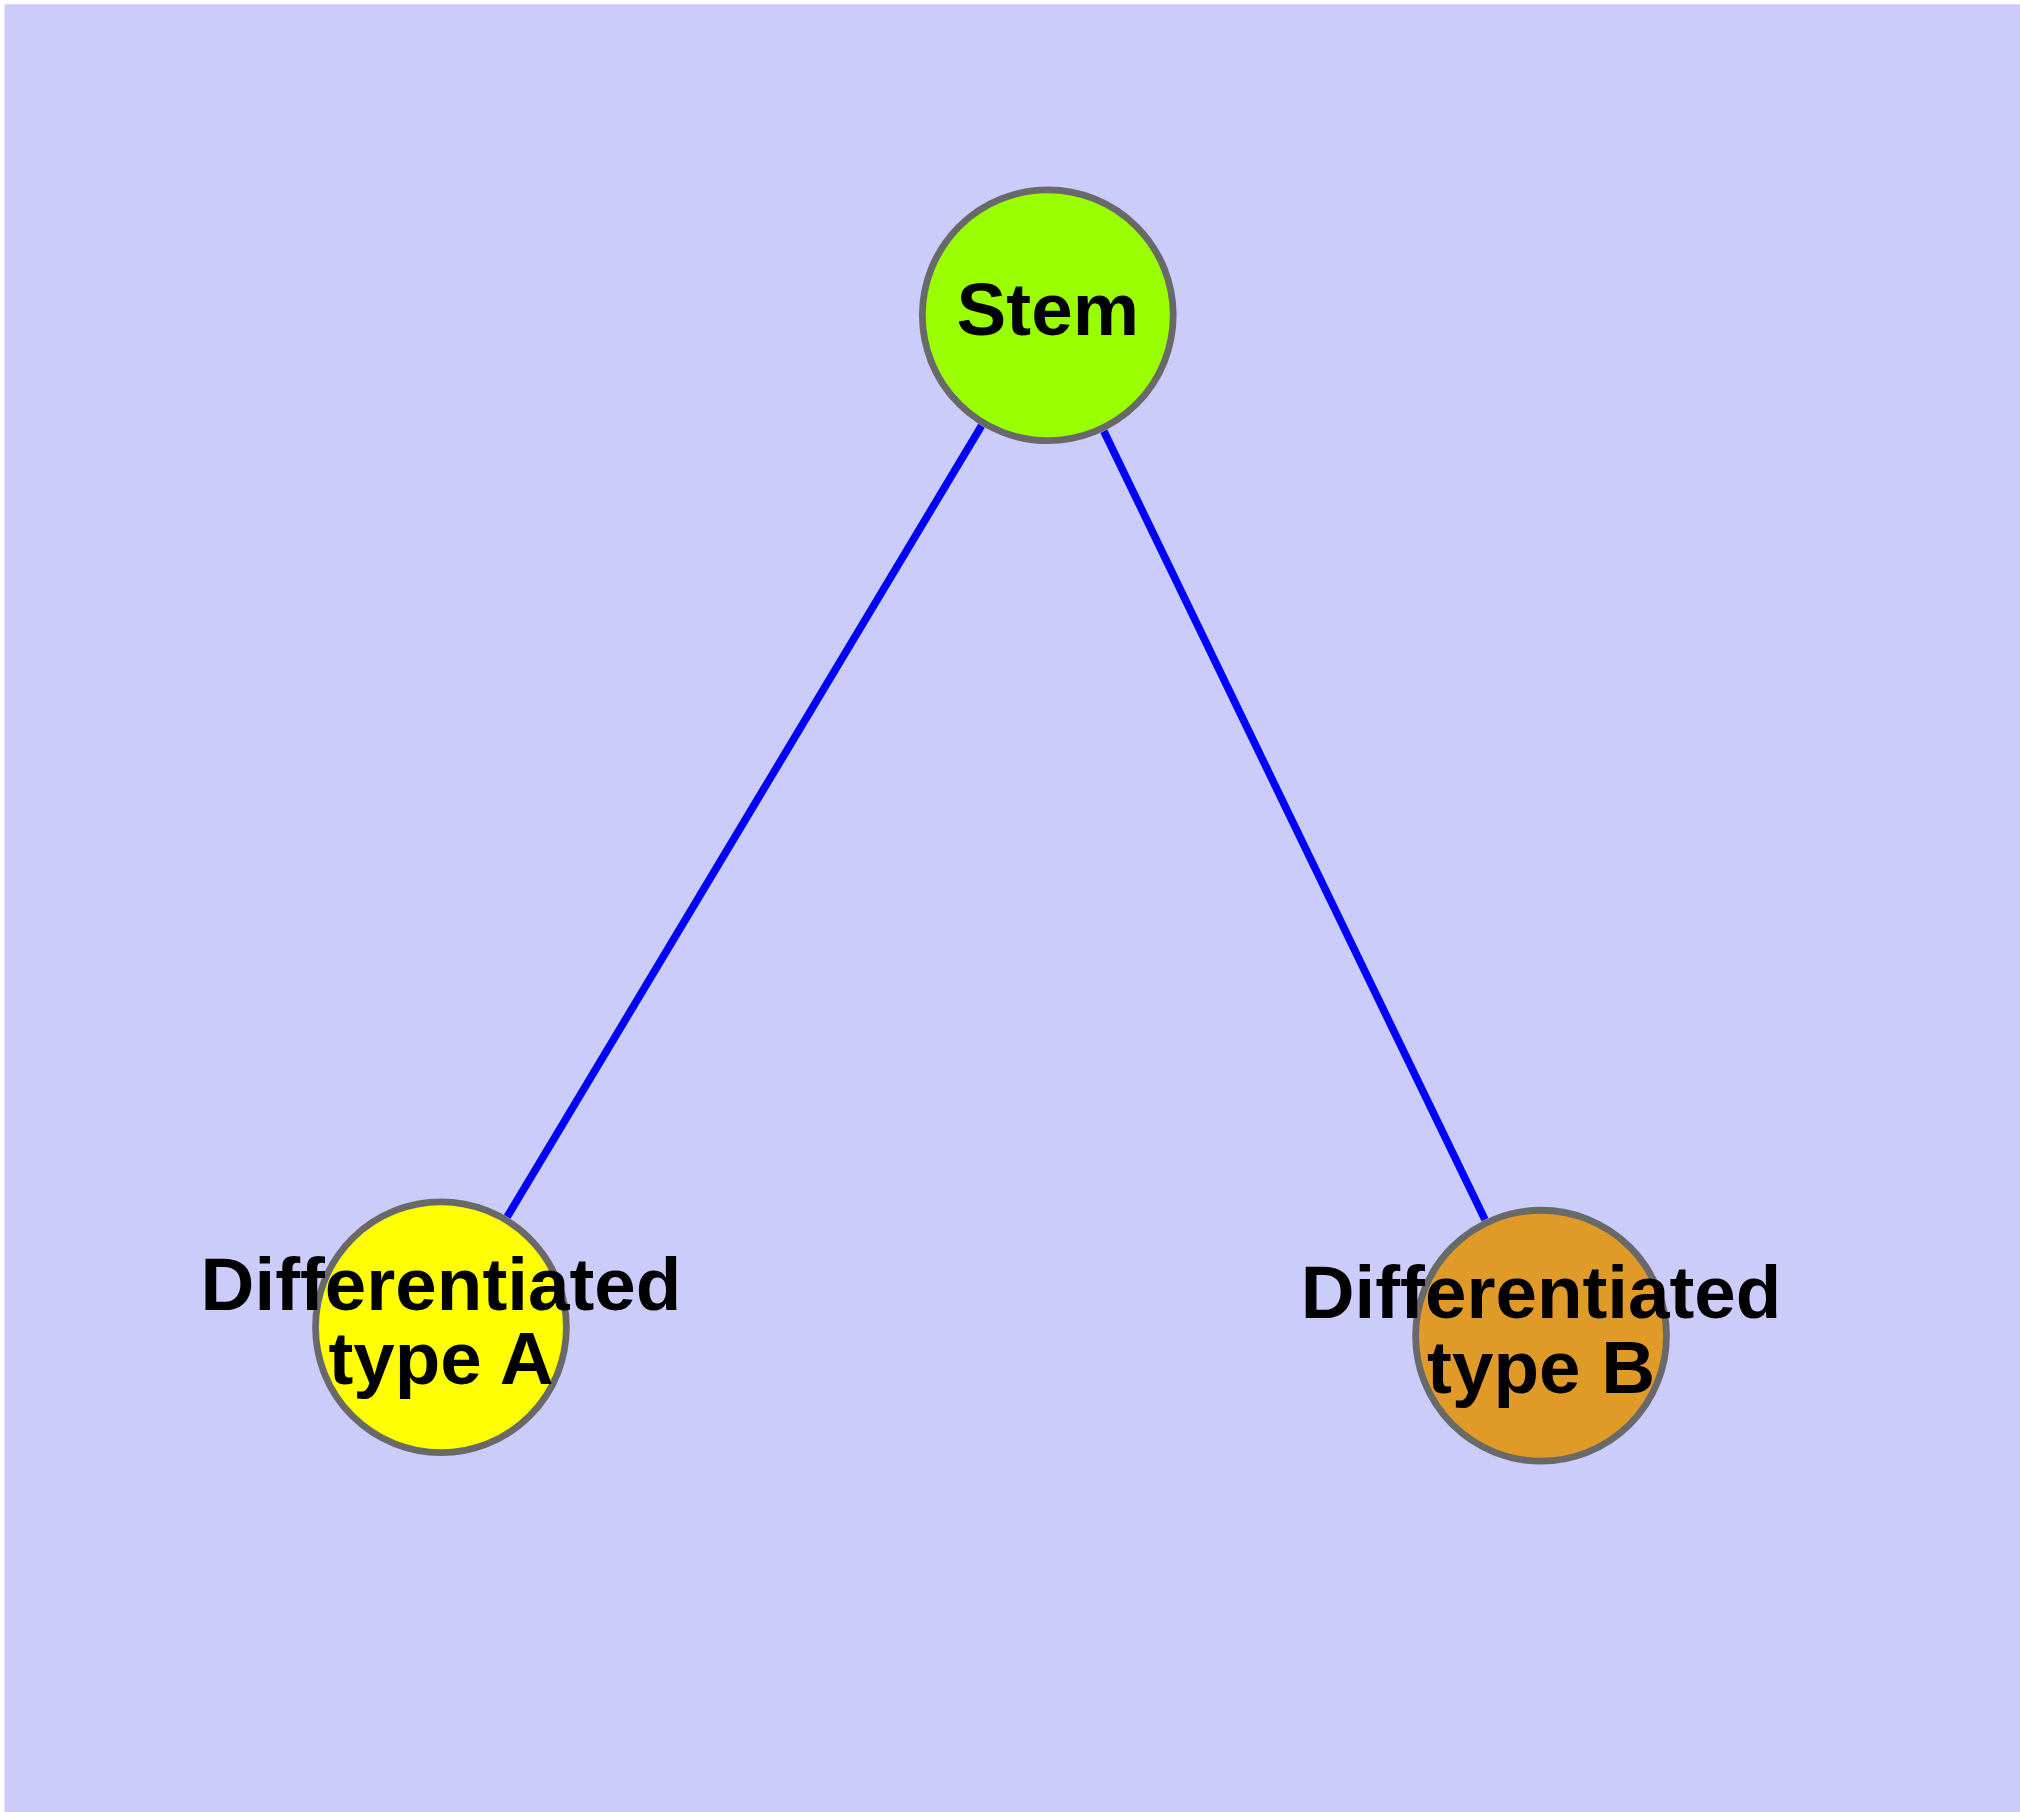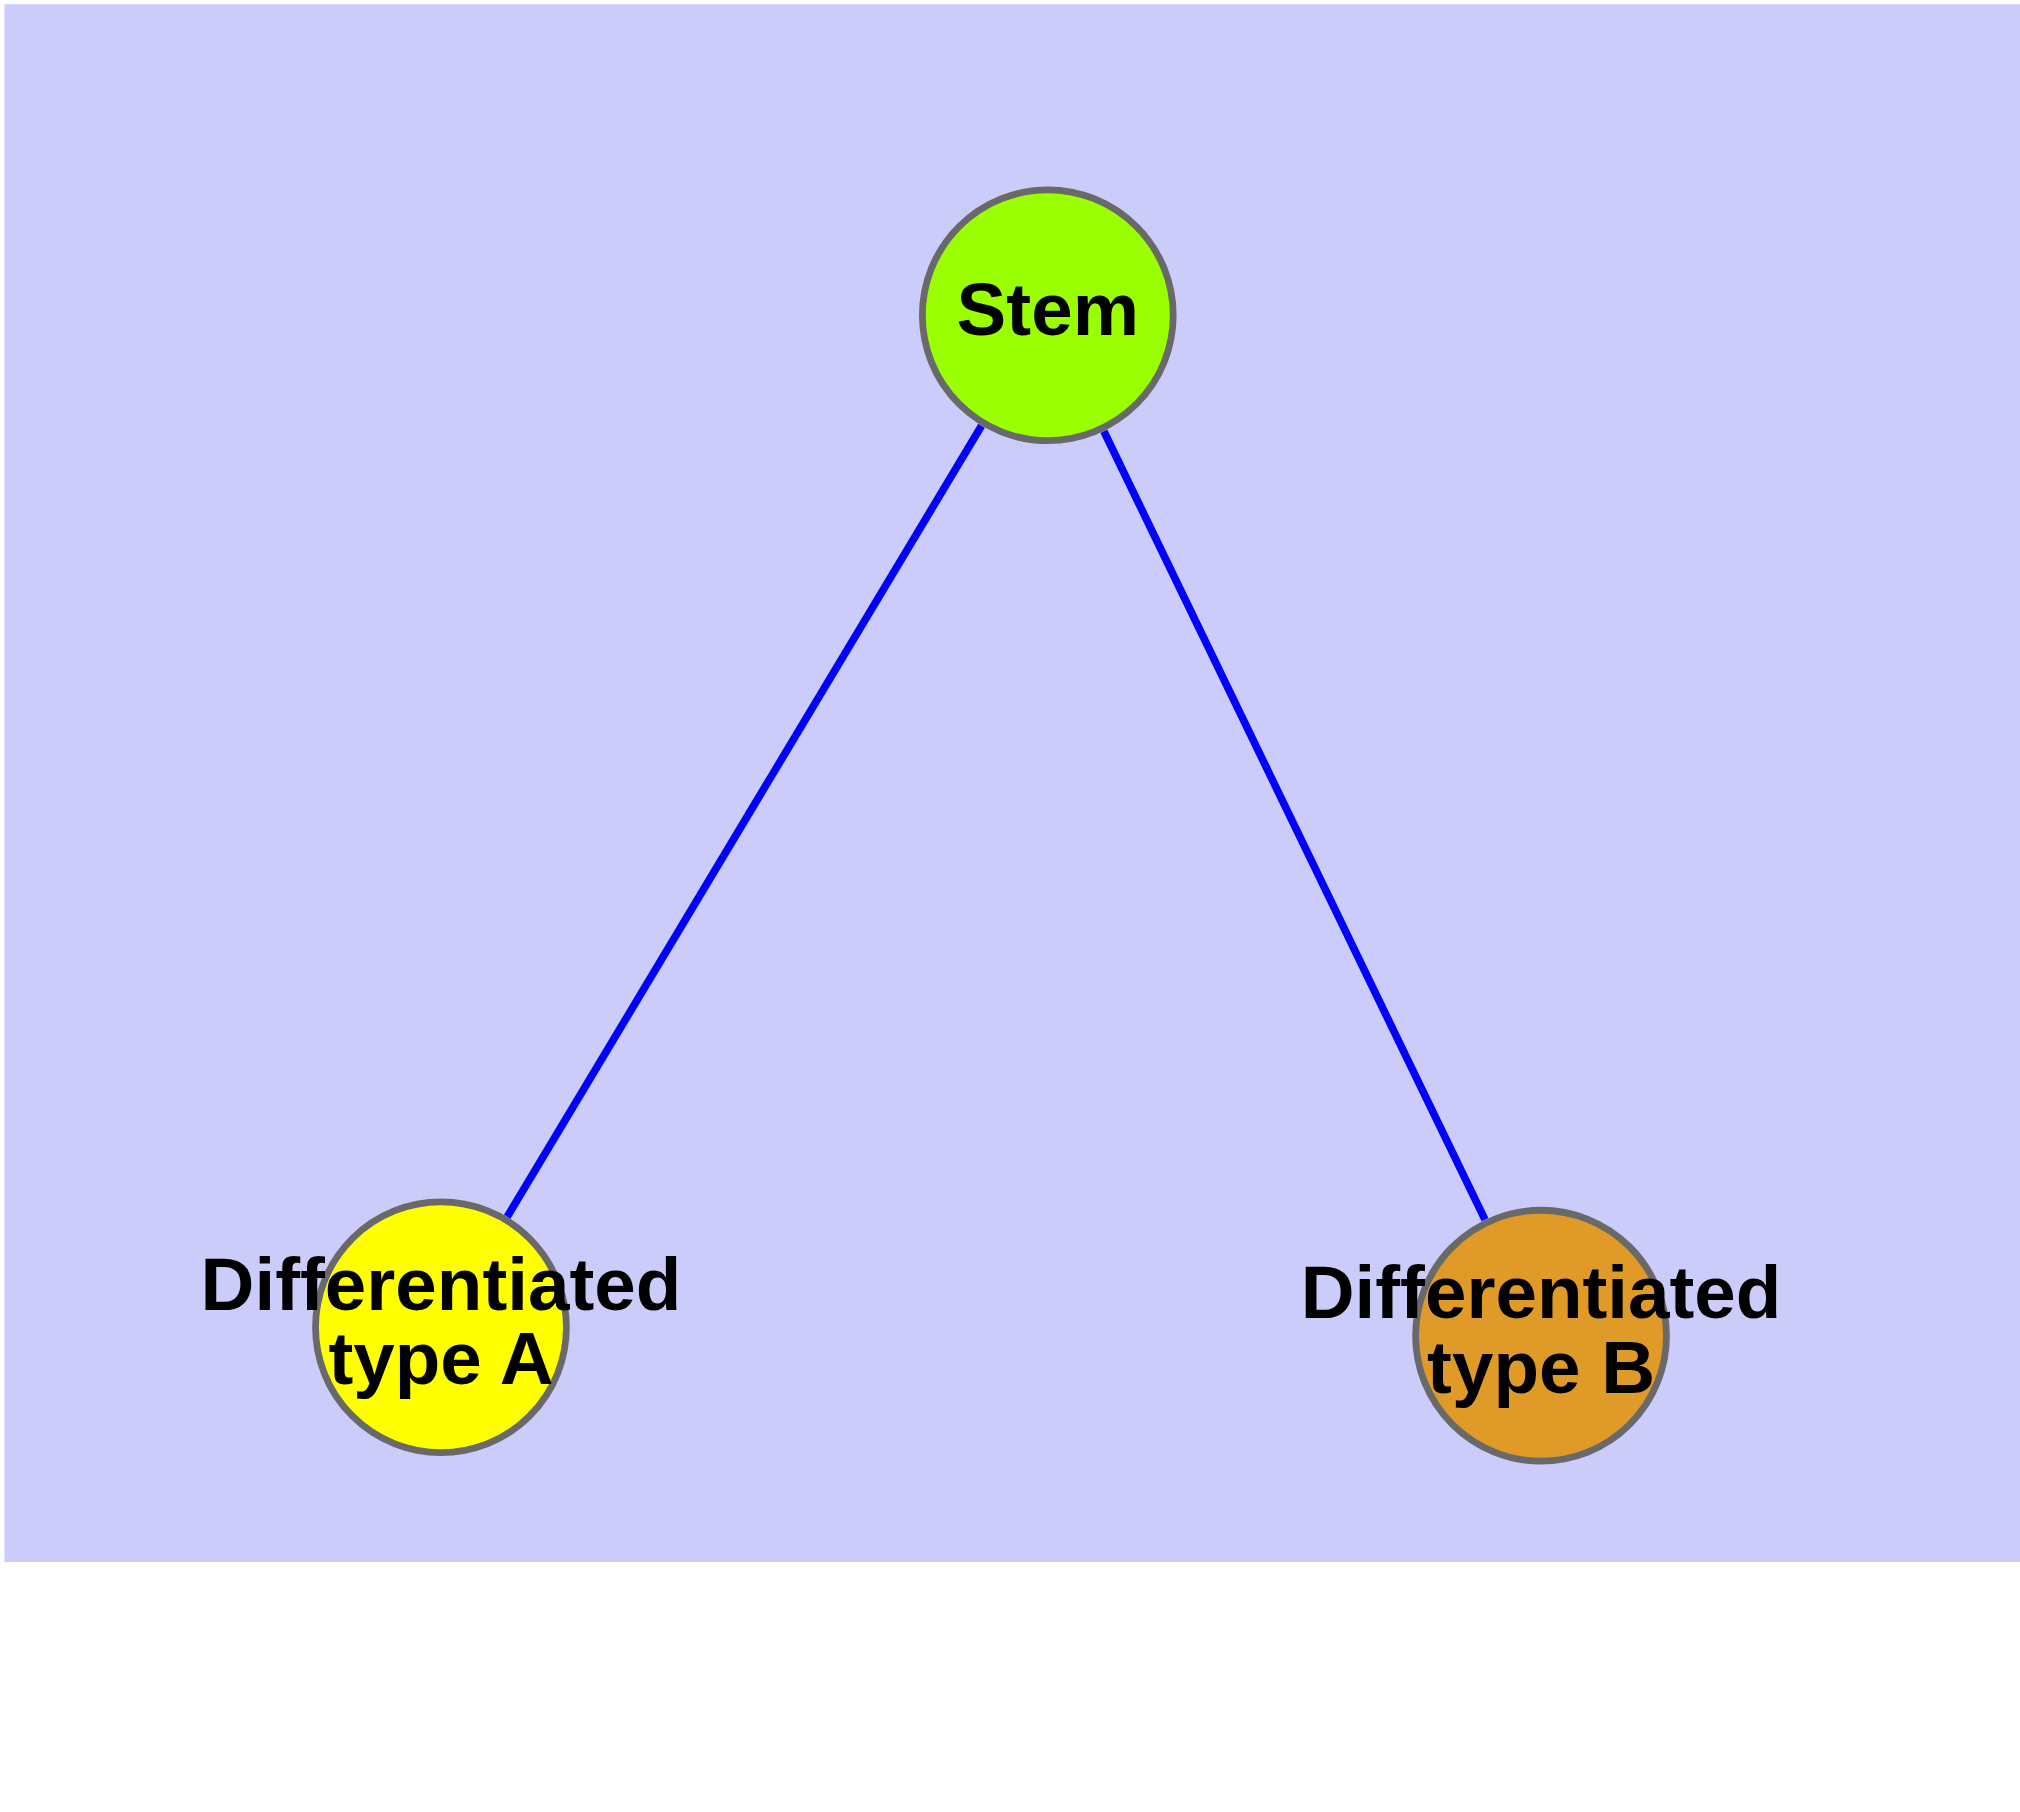--- a/index.html
+++ b/index.html
@@ -10,7 +10,7 @@
   #canvas {
     position: relative;
     width: 2021px;
-    height: 1562px;
+    height: 1812px;
     overflow: hidden;
     font-family: "Liberation Sans", sans-serif;
   }

